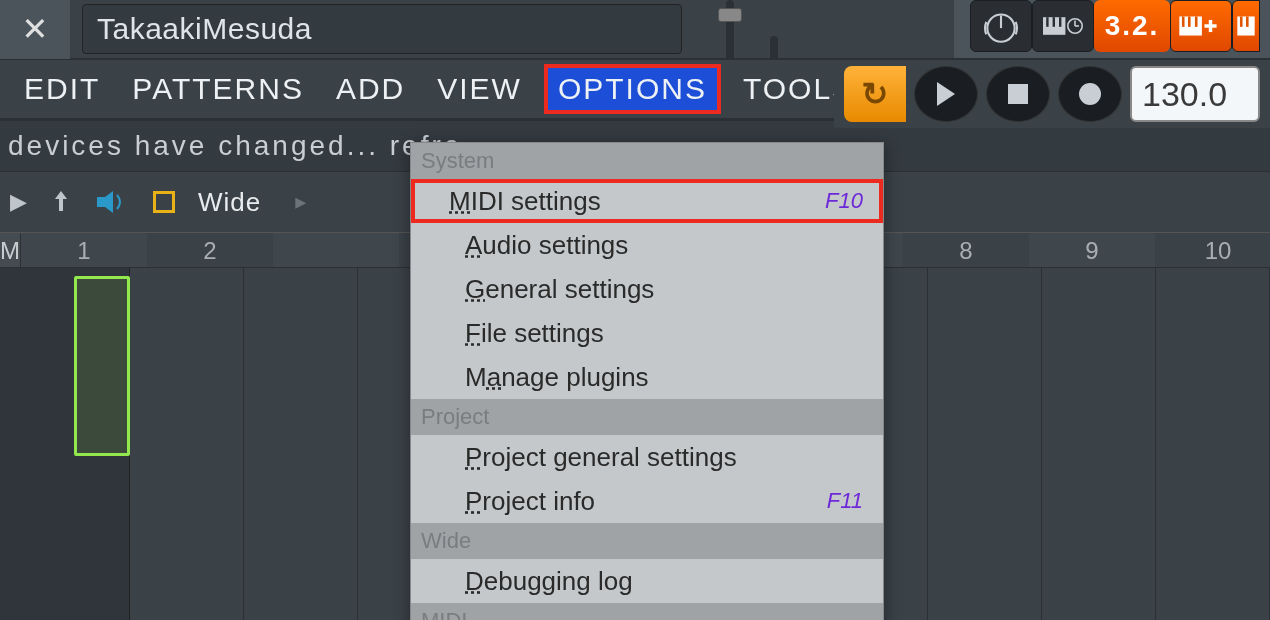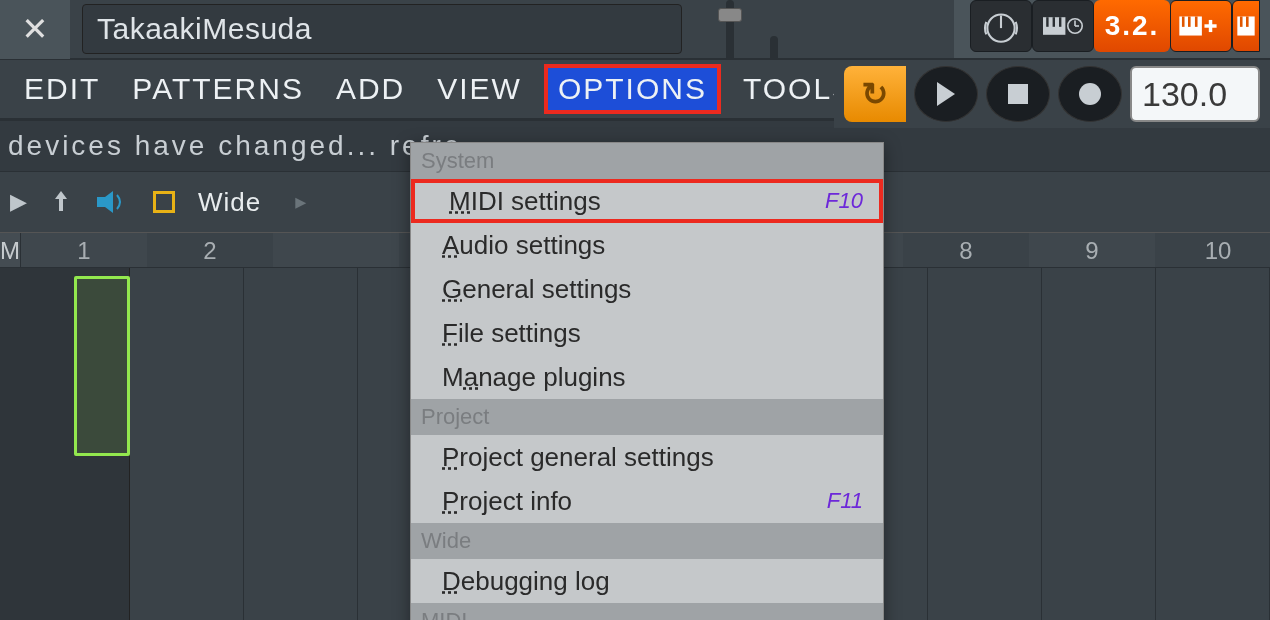--- a/index.html
+++ b/index.html
@@ -55,7 +55,7 @@
 
 .dropdown { position: absolute; left: 410px; top: 118px; width: 474px; background: #c5c8ca; border: 1px solid #888; box-shadow: 0 4px 16px rgba(0,0,0,0.4); z-index: 100; margin-top: 24px; }
 .dd-section { height: 36px; background: #9fa3a6; color: #7a7d80; font-size: 22px; padding: 4px 10px; display: flex; align-items: center; }
-.dd-item { height: 44px; display: flex; align-items: center; padding-left: 31px; padding-right: 20px; color: #2a2a2a; font-size: 26px; position: relative; }
+.dd-item { height: 44px; display: flex; align-items: center; padding-left: 54px; padding-right: 20px; color: #2a2a2a; font-size: 26px; position: relative; }
 .dd-item .shortcut { margin-left: auto; color: #6d28d9; font-style: italic; font-size: 22px; }
 .dd-item.highlighted { border: 4px solid #ec2a1f; padding-left: 34px; padding-right: 16px; gap: 6px; }
 .underline-char { text-decoration: underline; text-decoration-style: dotted; }

